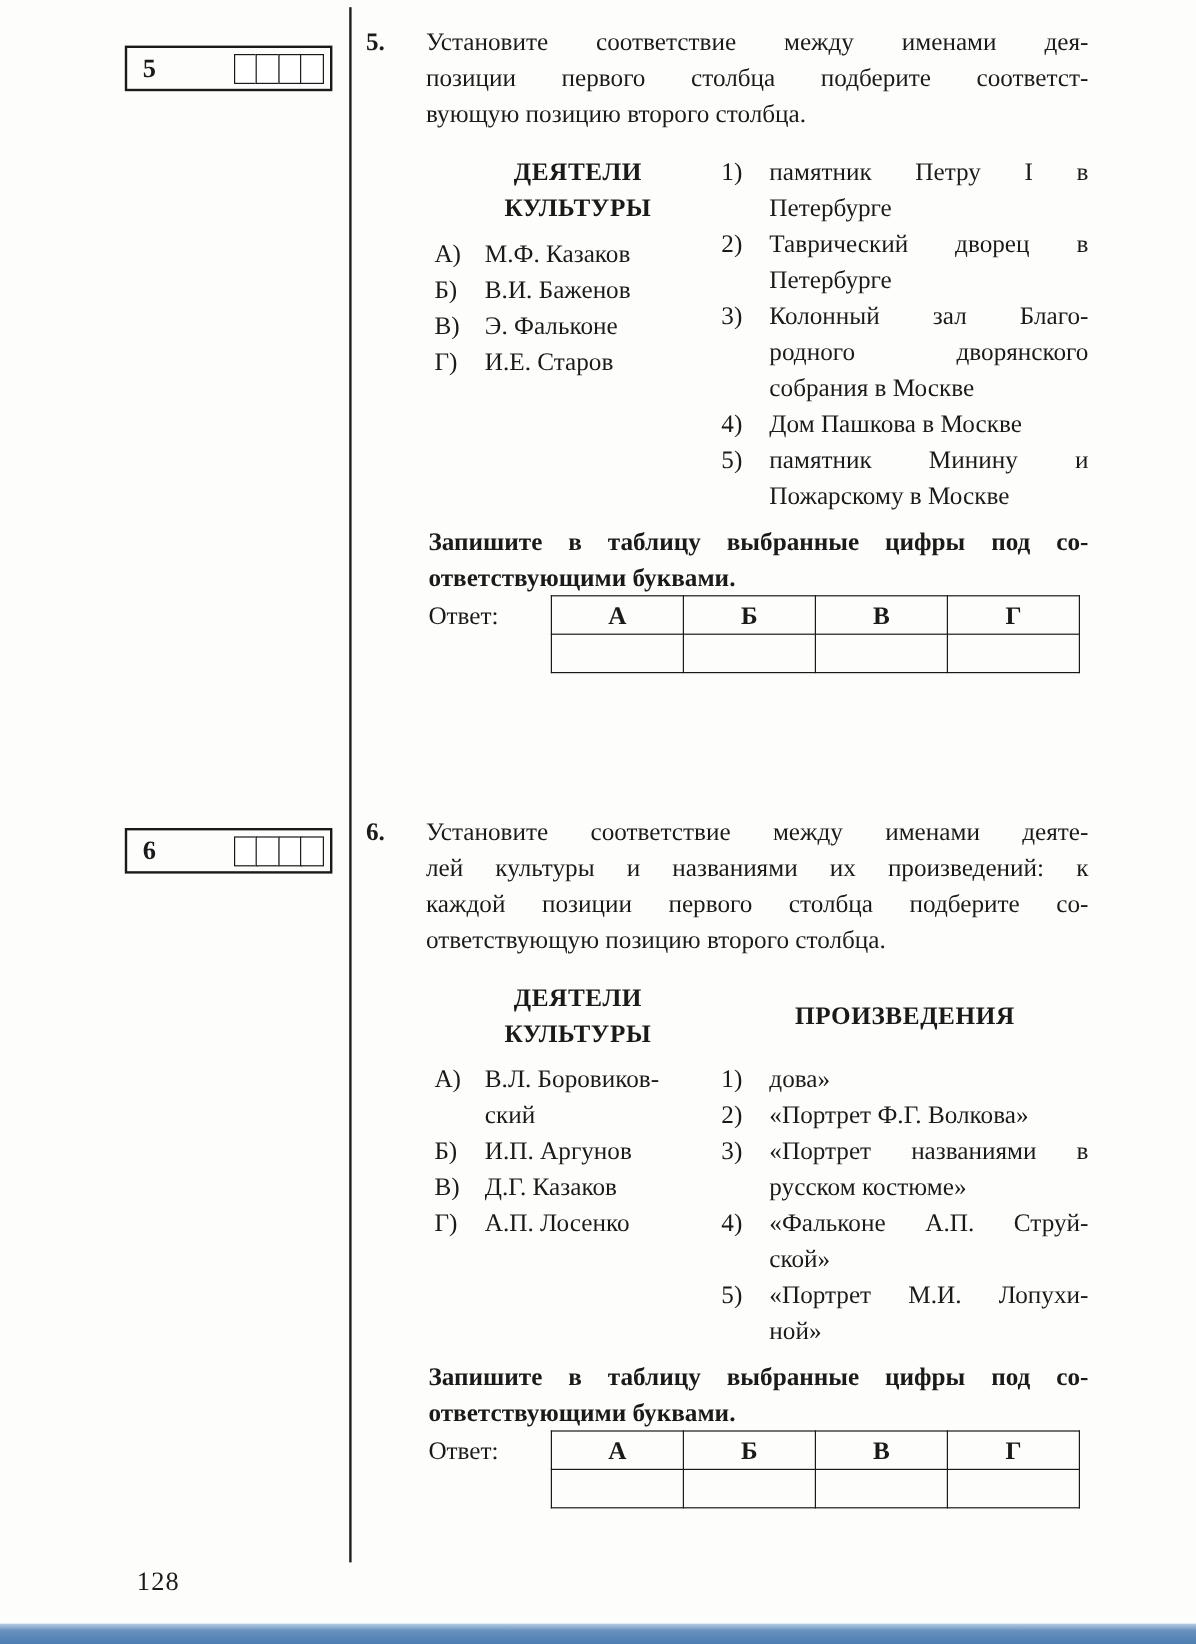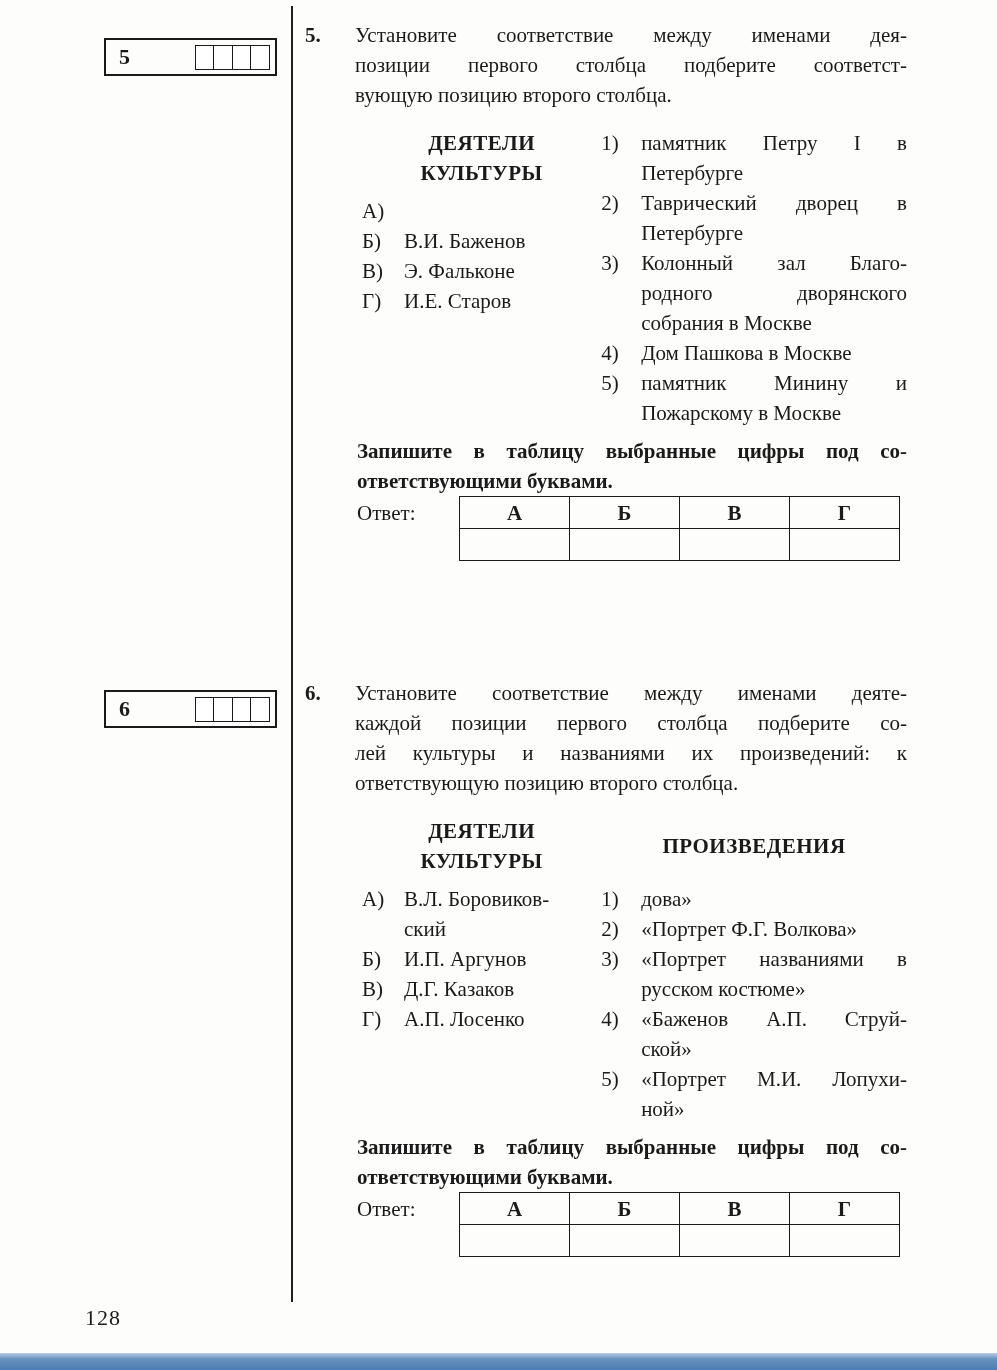--- a/index.html
+++ b/index.html
@@ -119,6 +119,7 @@
 КУЛЬТУРЫ</div>
           <div class="item">
             <span class="item-label">А)</span>
+            <span class="item-text">М.Ф. Казаков</span>
           </div>
           <div class="item">
             <span class="item-label">Б)</span>

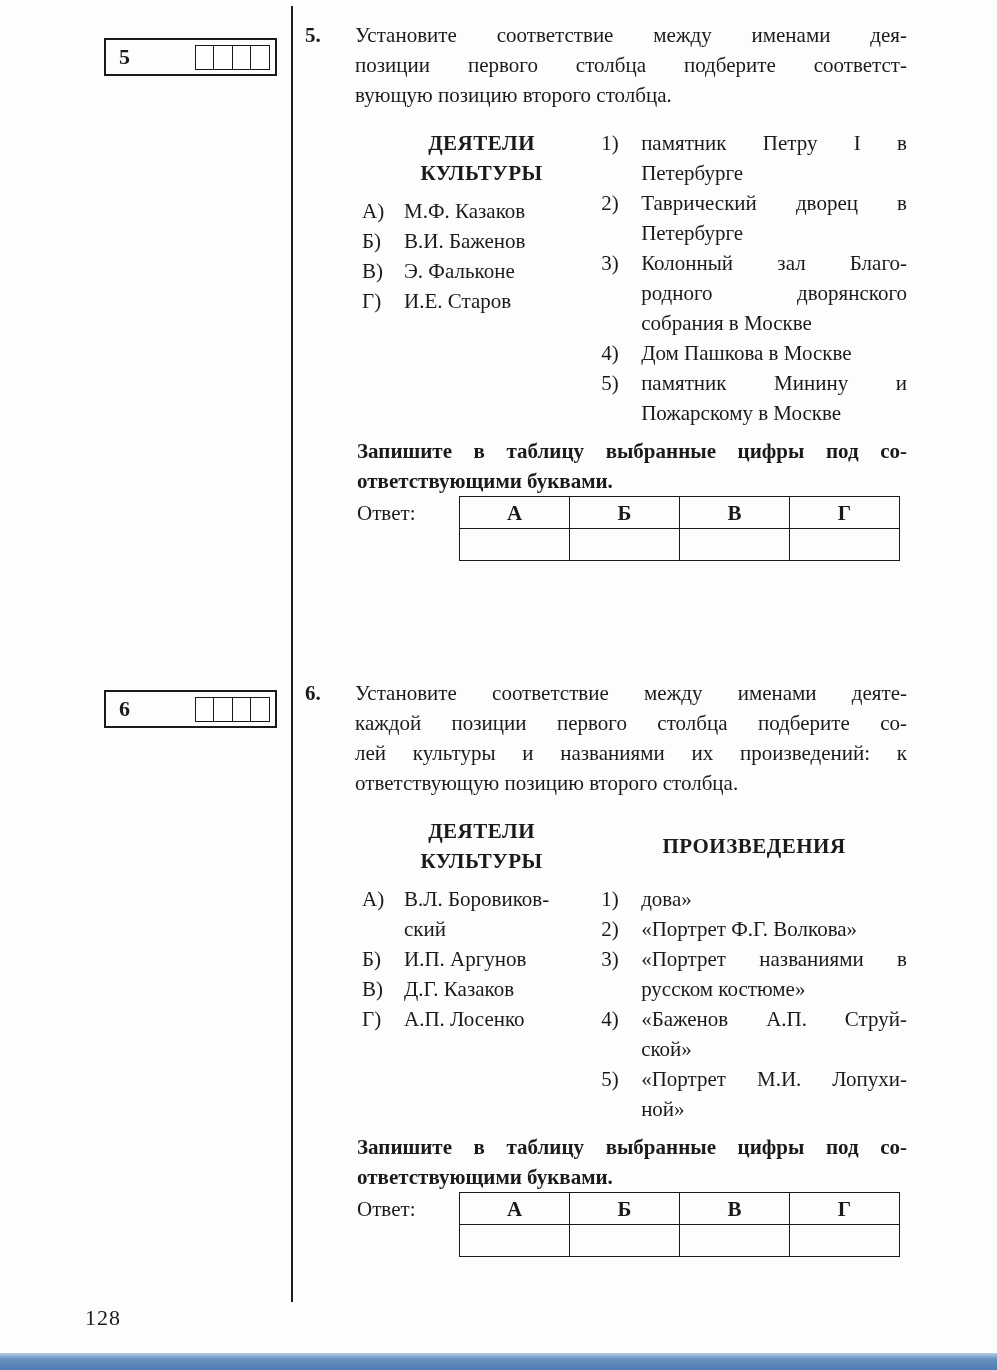--- a/index.html
+++ b/index.html
@@ -203,8 +203,8 @@
       <div class="q-num">6.</div>
       <div class="q-prompt">
           <div class="jline">Установите соответствие между именами деяте-</div>
+          <div class="jline">лей культуры и названиями их произведений: к</div>
           <div class="jline">каждой позиции первого столбца подберите со-</div>
-          <div class="jline">лей культуры и названиями их произведений: к</div>
           <div>ответствующую позицию второго столбца.</div>
         </div>
     </div>

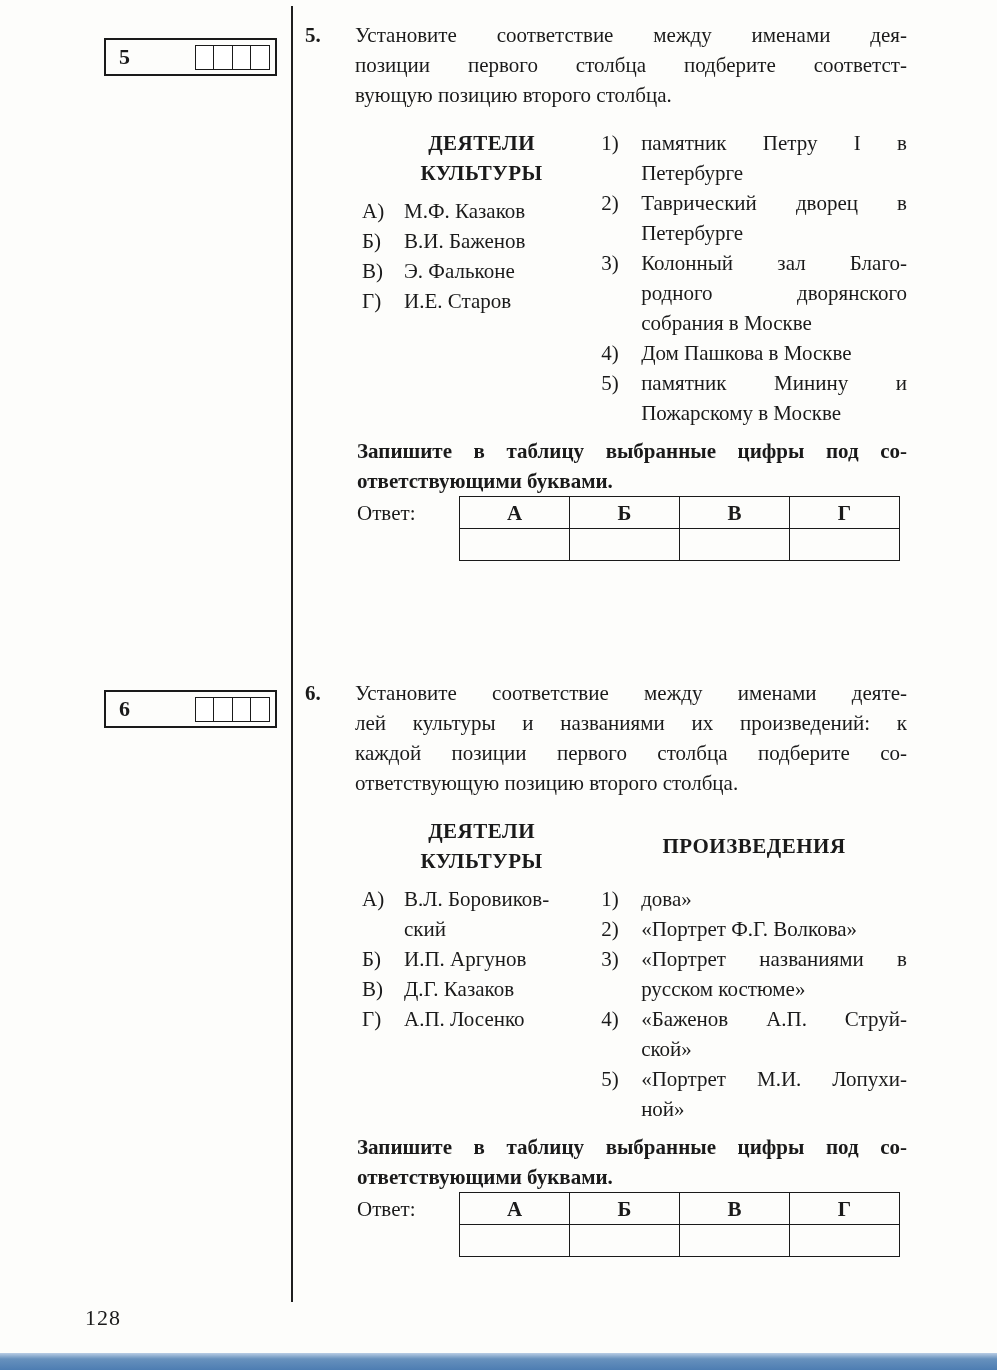--- a/index.html
+++ b/index.html
@@ -255,7 +255,7 @@
           <div class="item">
             <span class="item-label">4)</span>
             <span class="item-text">
-                <div class="jline">«Баженов А.П. Струй-</div>
+                <div class="jline">«Фальконе А.П. Струй-</div>
                 <div>ской»</div>
               </span>
           </div>

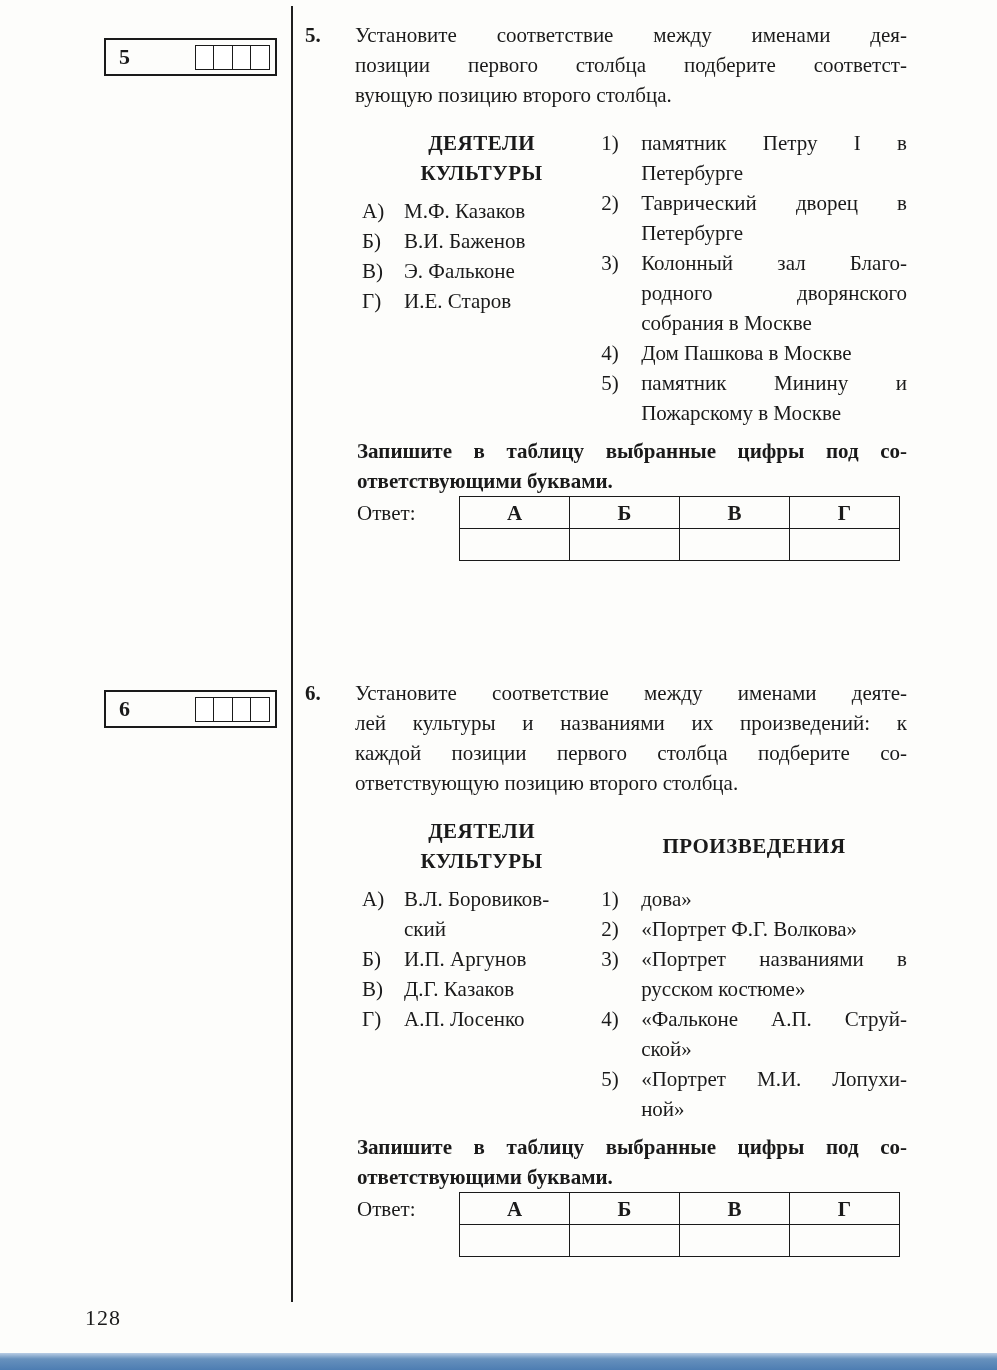--- a/index.html
+++ b/index.html
@@ -68,7 +68,7 @@
   table.answer-table td.hdr { font-weight:700; }
 
   .page-num {
-    position:absolute; left:85px; top:1303px;
+    position:absolute; left:114px; top:1303px;
     font-size:22px; letter-spacing:1px;
   }
 

